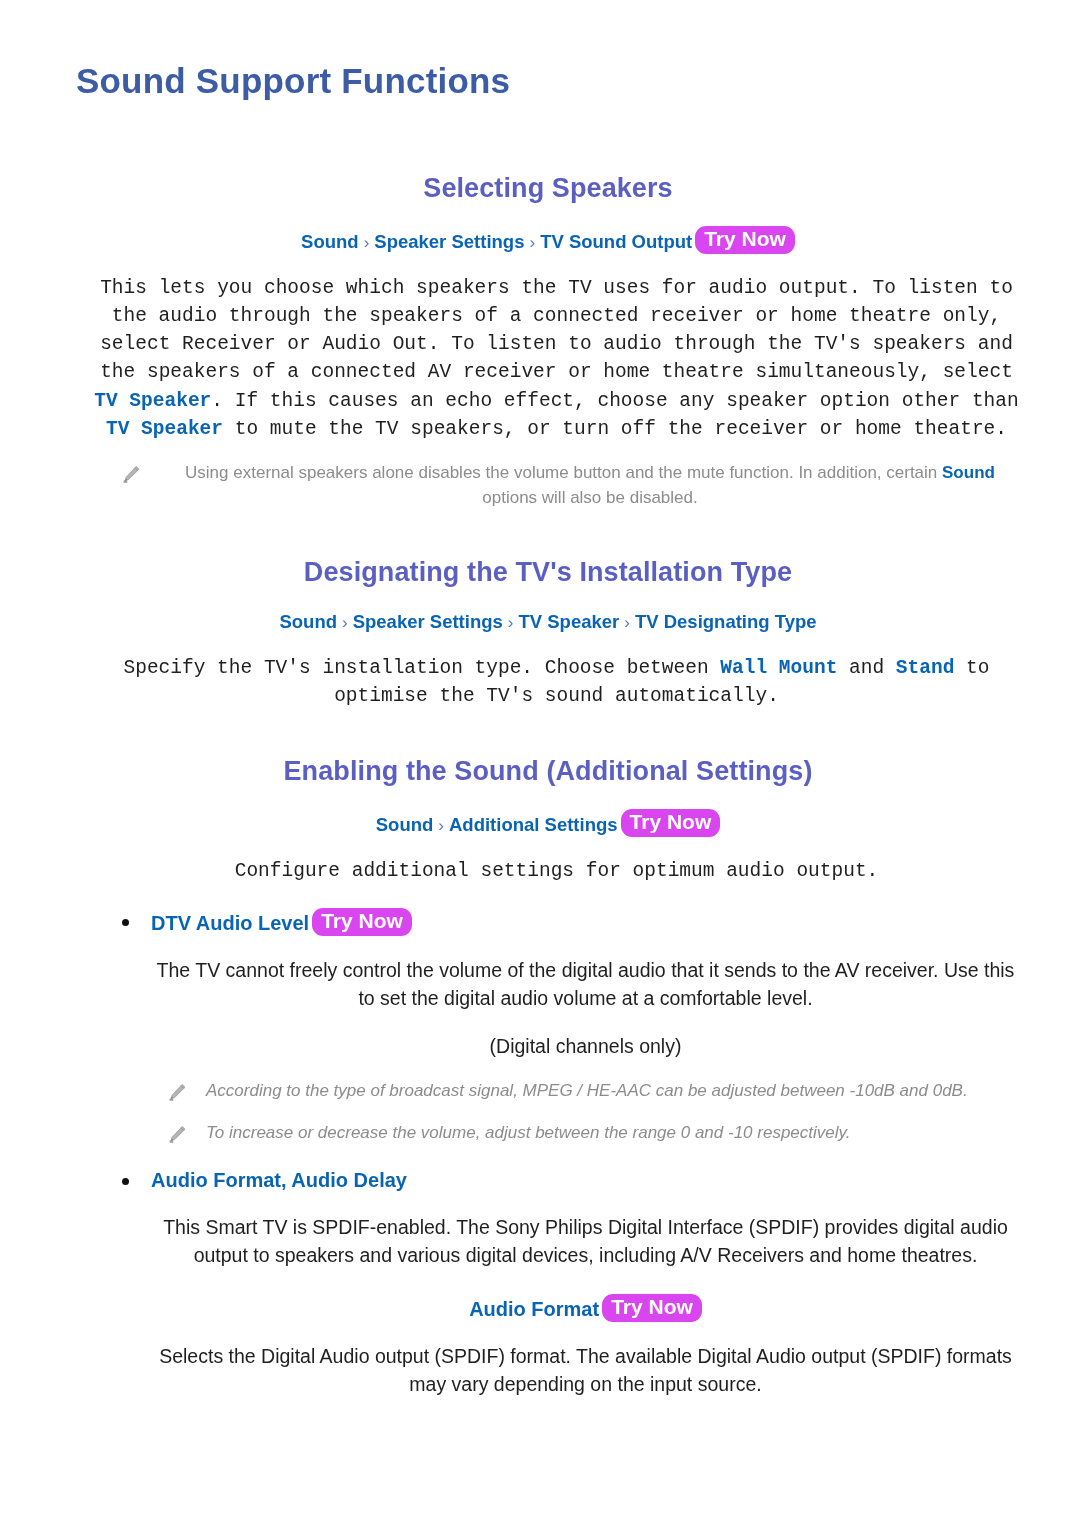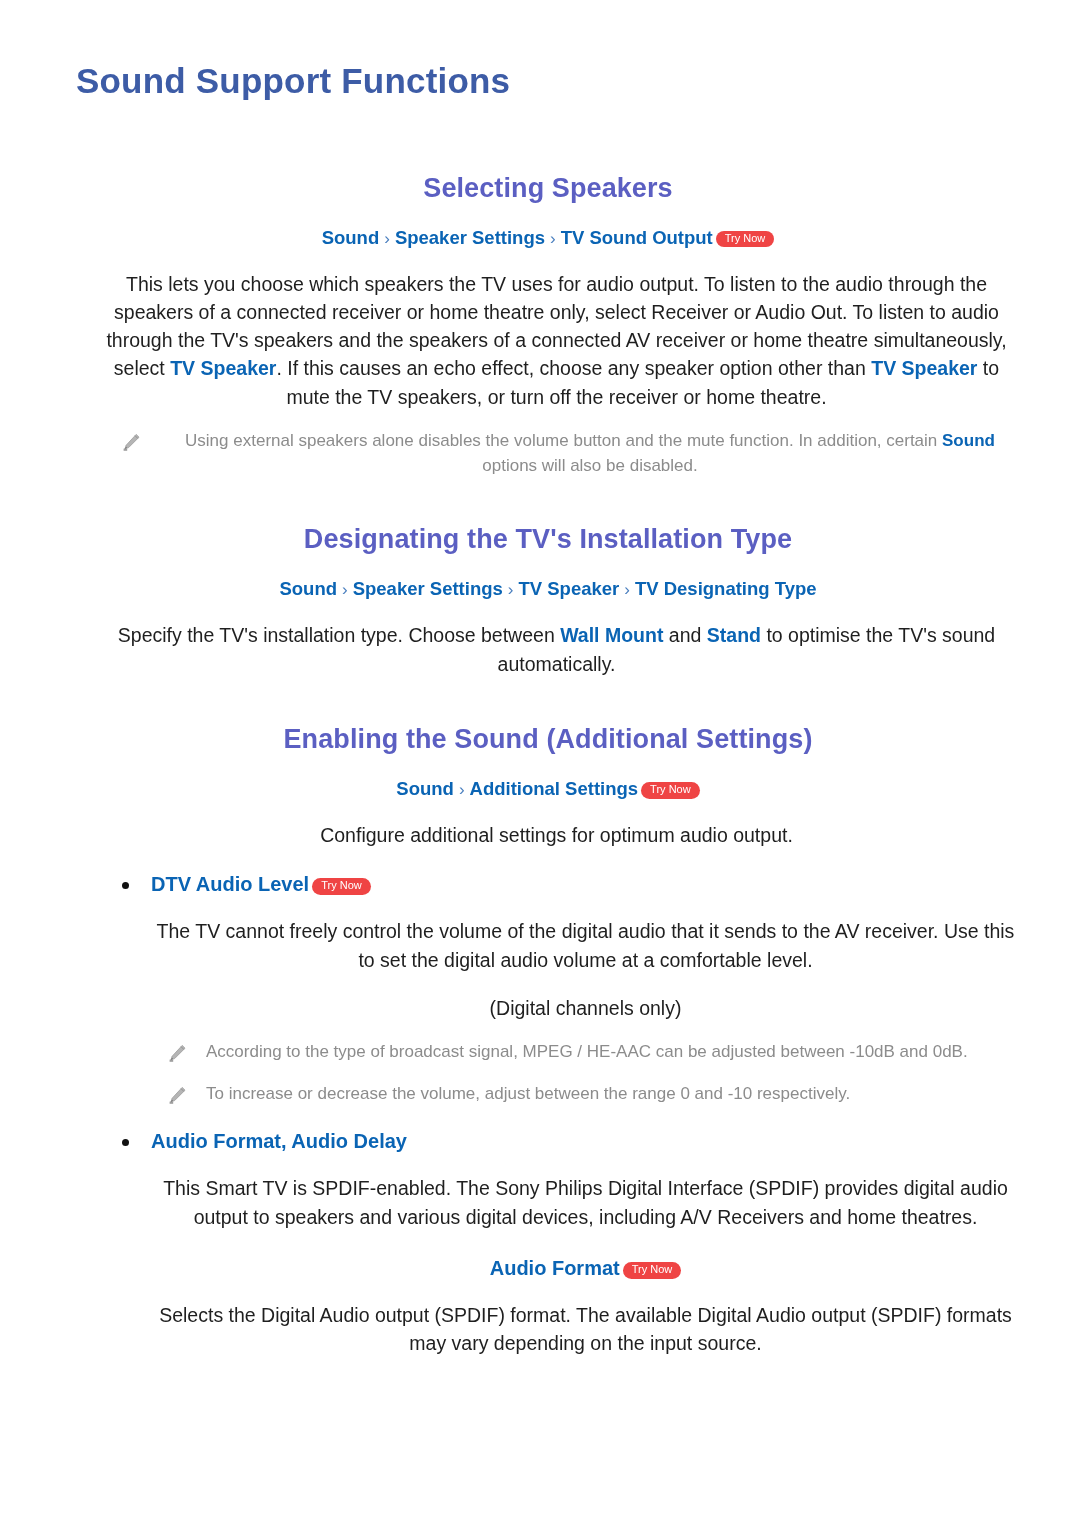--- a/index.html
+++ b/index.html
@@ -61,10 +61,10 @@
   
   .trynow {
     display: inline-block;
-    background: #ef4444;
+    background: #d946ef;
     color: #ffffff;
-    font-size: 11px;
-    font-weight: normal;
+    font-size: 21px;
+    font-weight: bold;
     border-radius: 11px;
     padding: 1px 9px 3px 9px;
     line-height: 1.15;

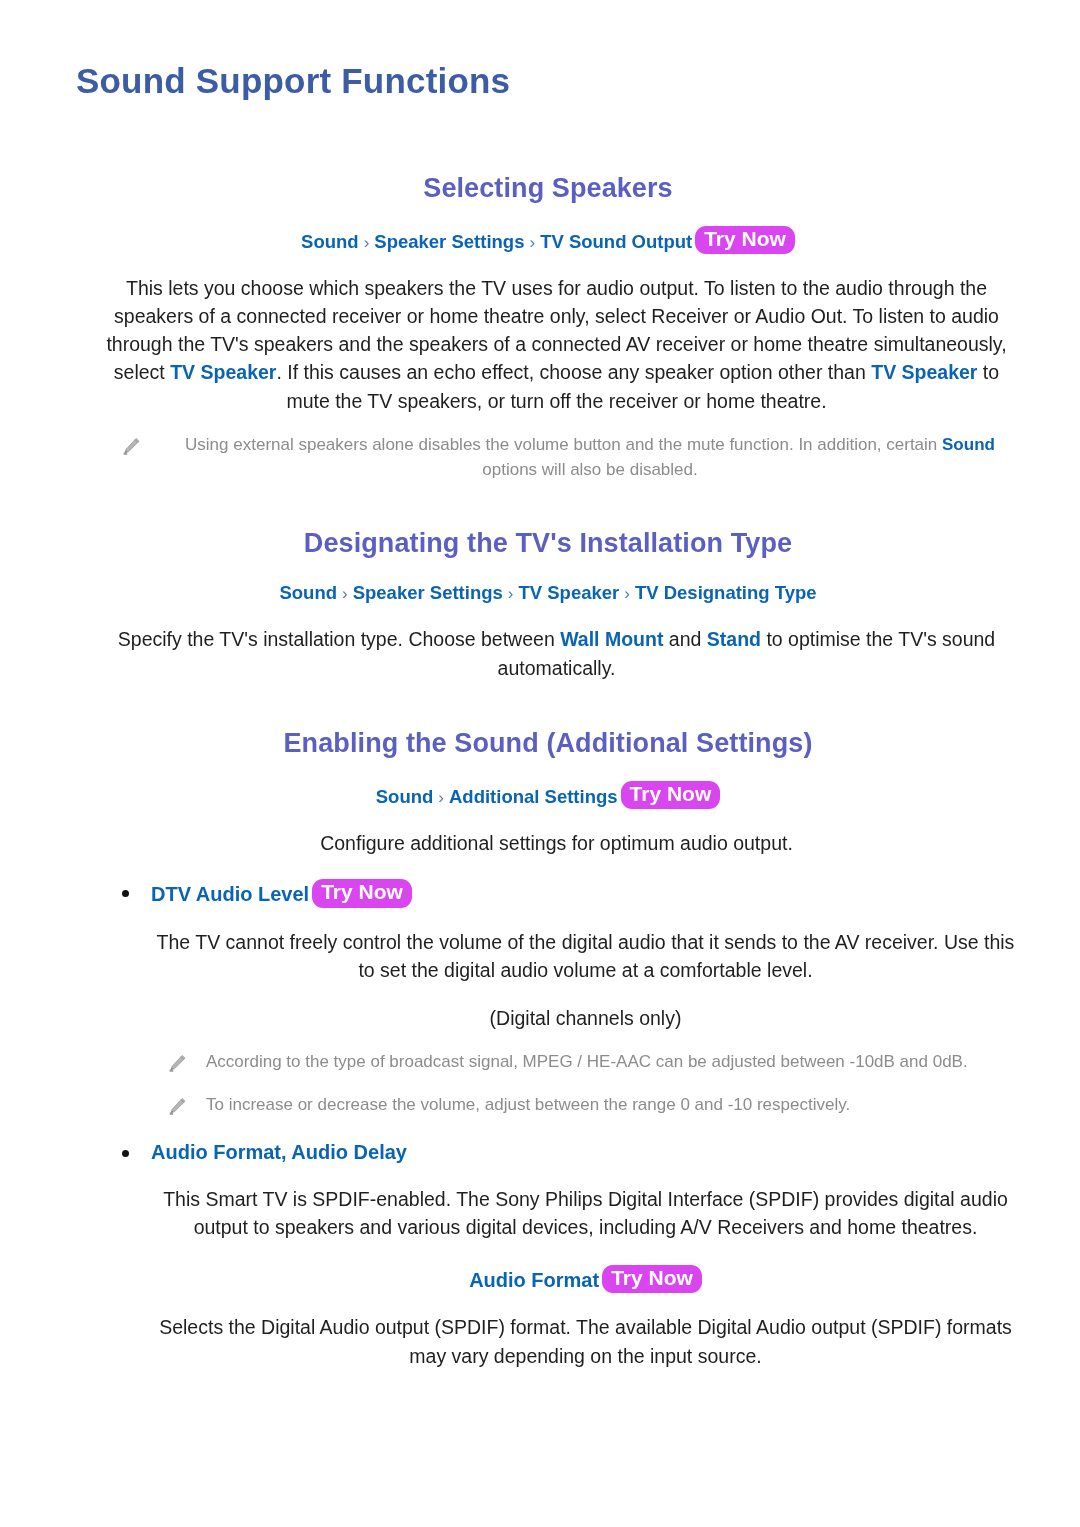--- a/index.html
+++ b/index.html
@@ -80,6 +80,7 @@
     color: #1f1f1f;
     margin: 0 0 0 17px;
     max-width: 935px;
+    font-family: Liberation Mono, monospace;
   }
   .hl {
     color: #0a64b4;

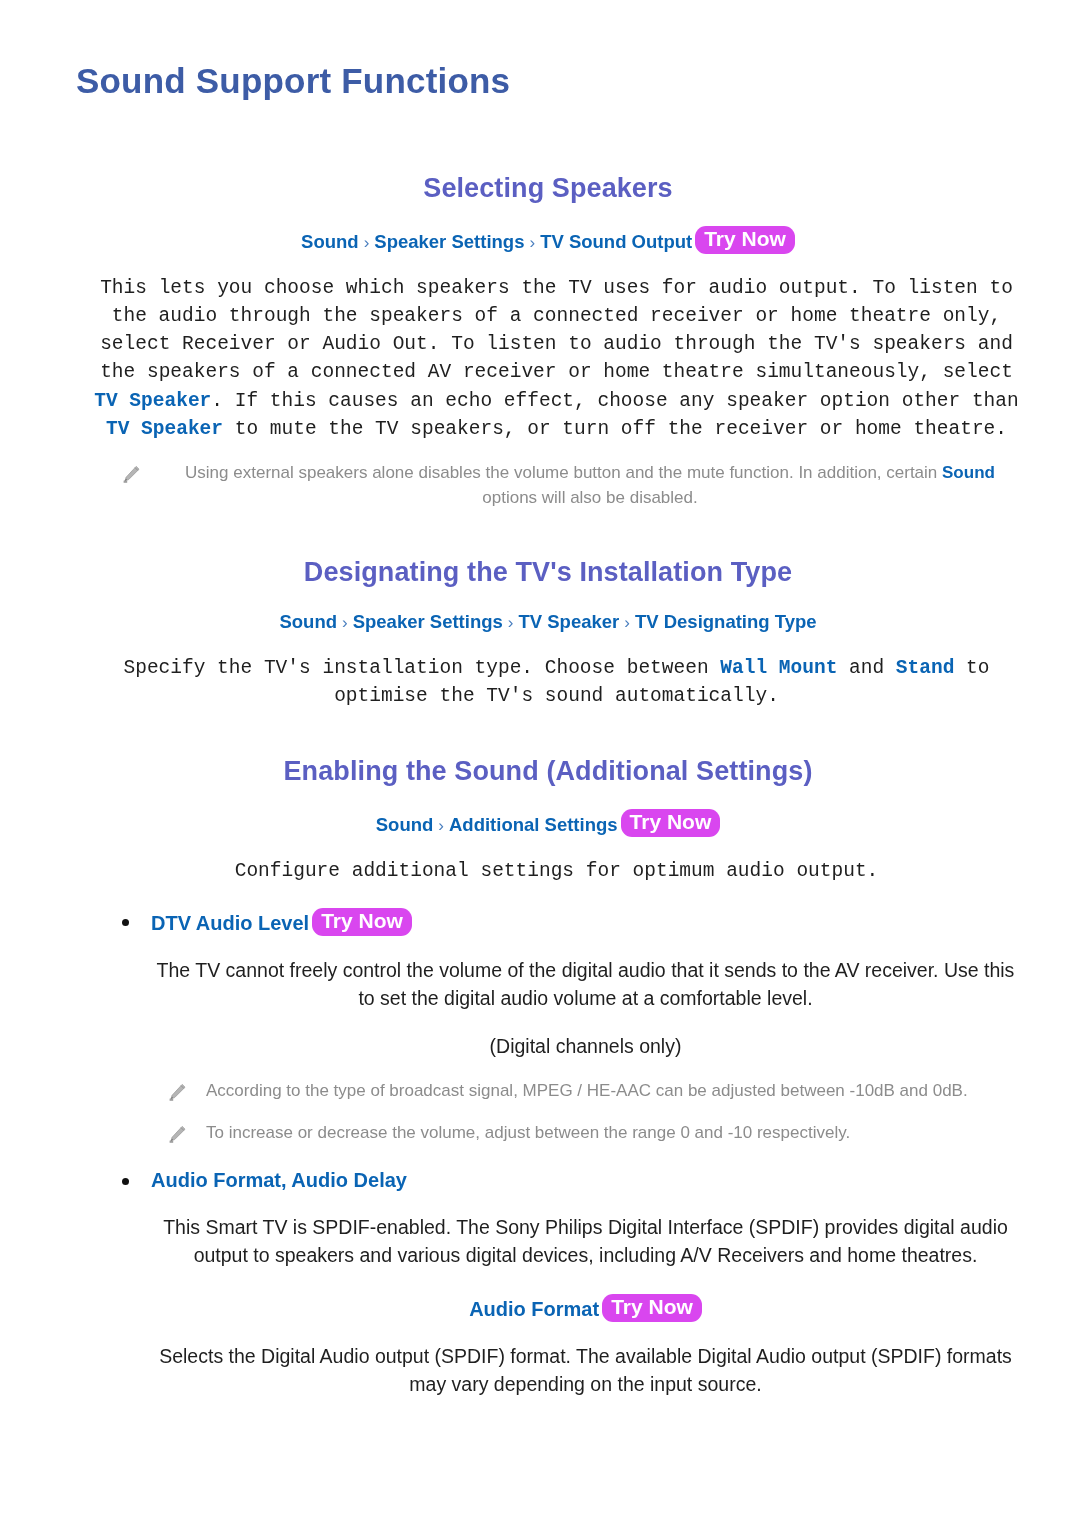--- a/index.html
+++ b/index.html
@@ -94,7 +94,7 @@
     margin: 17px 0 0 46px;
     max-width: 900px;
   }
-  .note.deep { margin-left: 92px; max-width: 880px; }
+  .note.deep { margin-left: 92px; max-width: 880px; font-style: italic; }
   .note-icon {
     flex: 0 0 auto;
     width: 19px;

